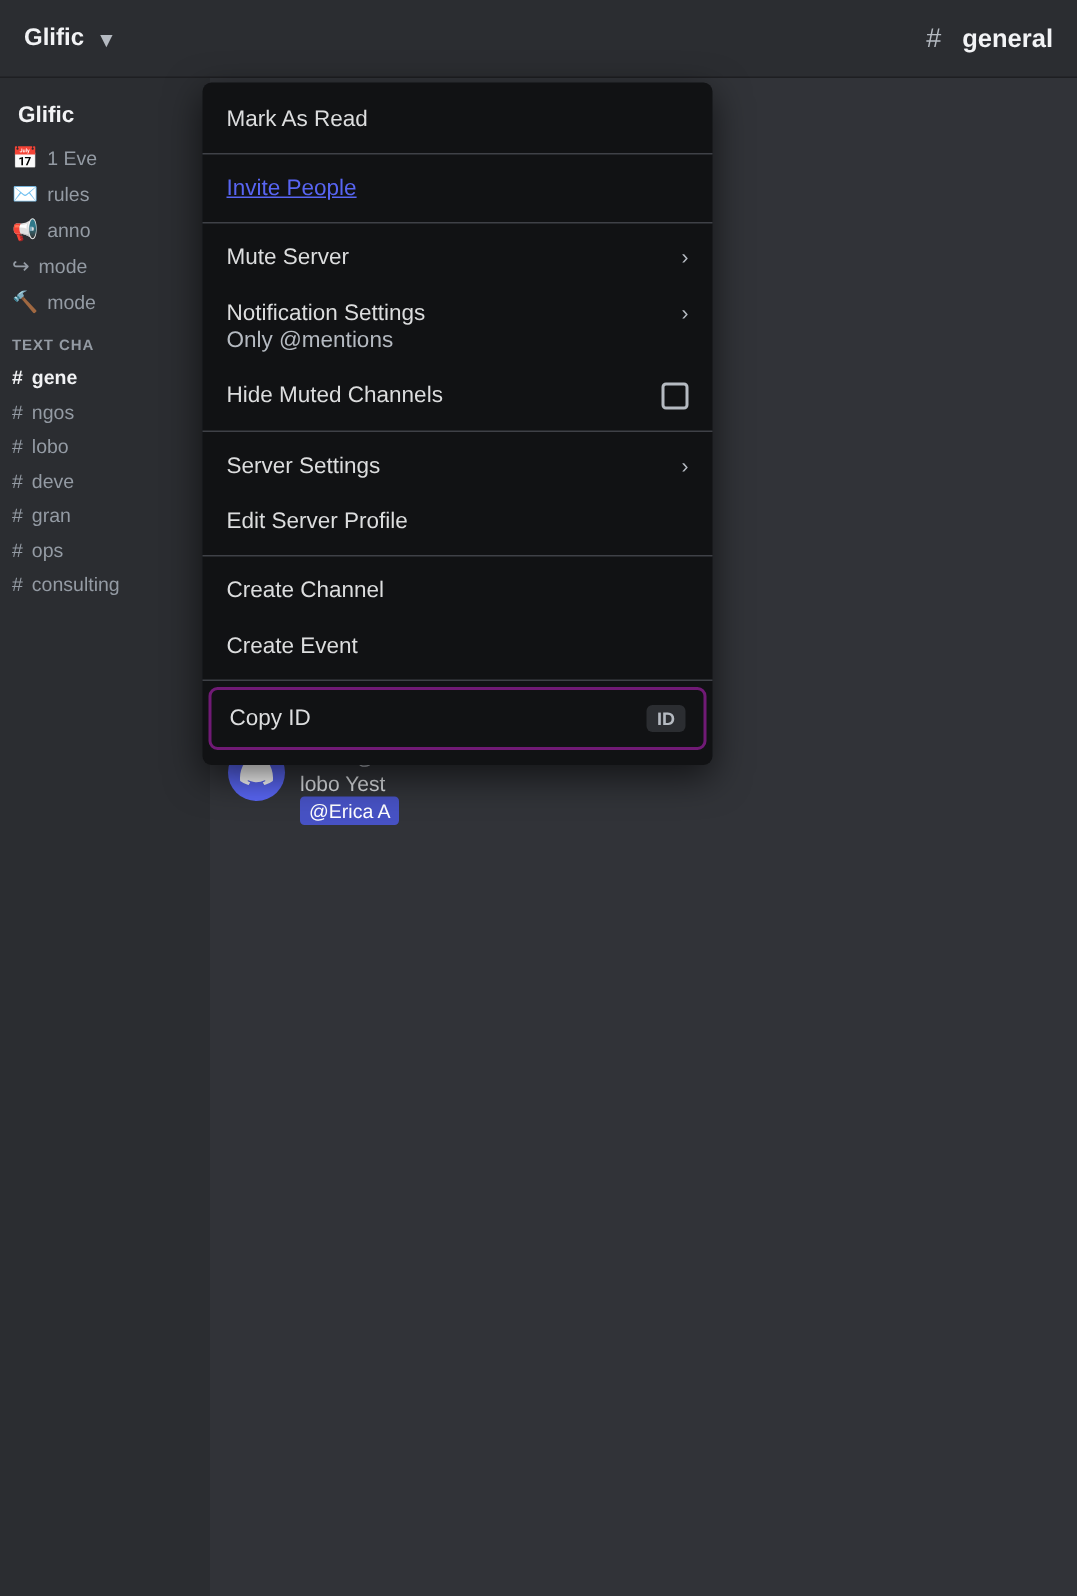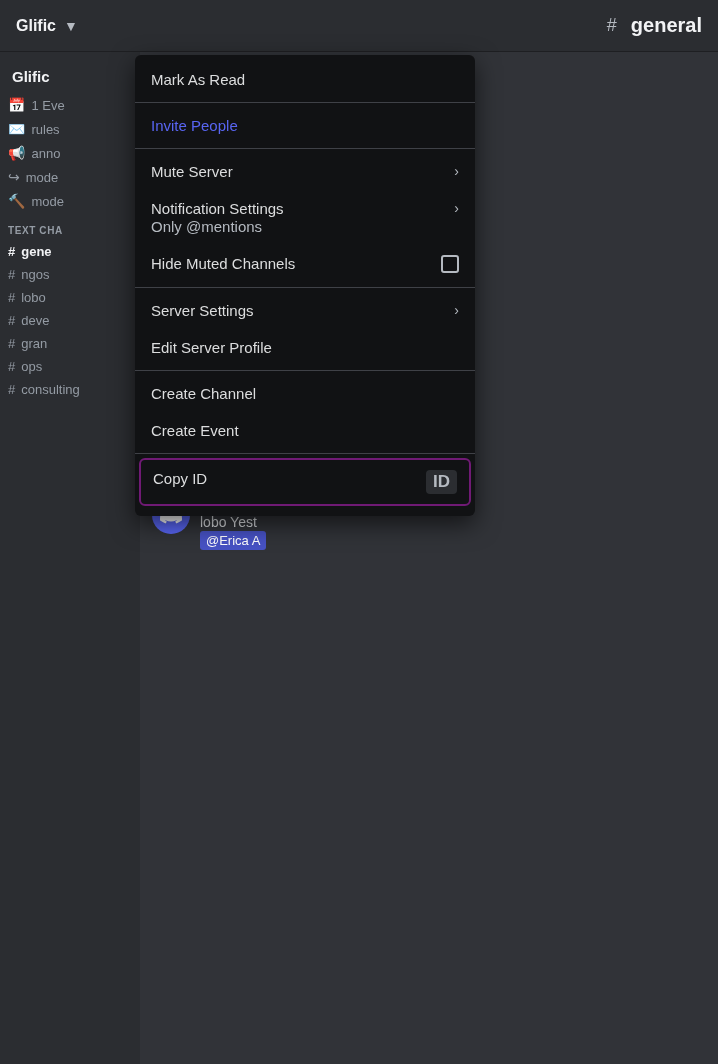--- a/index.html
+++ b/index.html
@@ -49,7 +49,7 @@
     .channel-name {
       color: #f2f3f5;
       font-weight: 700;
-      font-size: 20px;
+      font-size: 17px;
     }
 
     .hash-icon {

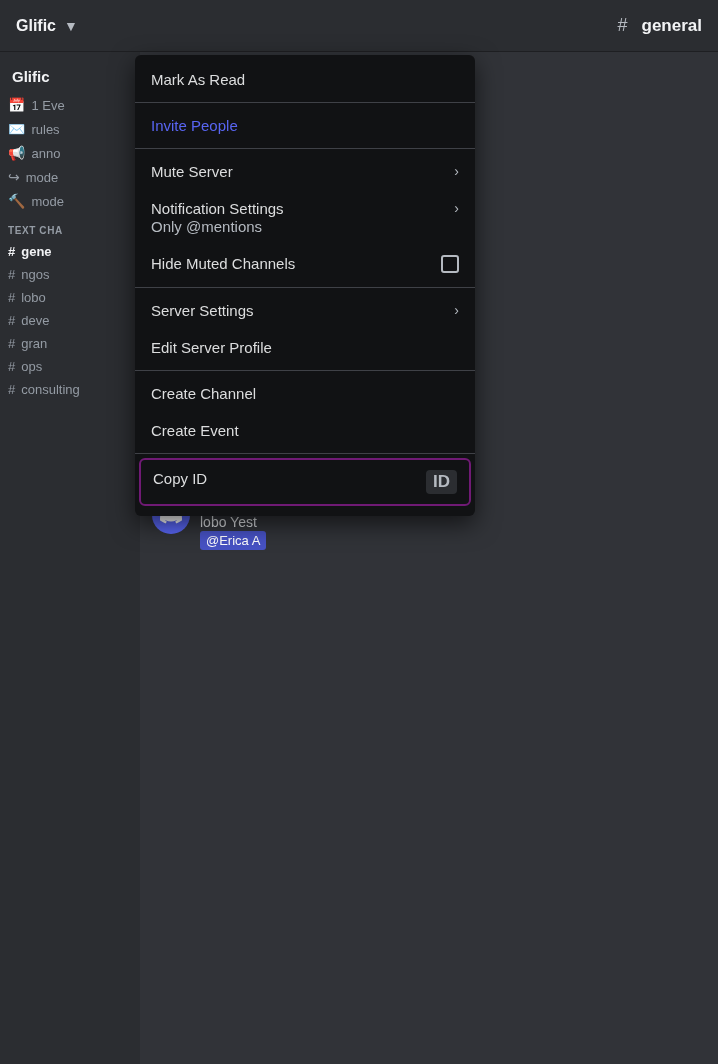--- a/index.html
+++ b/index.html
@@ -194,6 +194,7 @@
 
     .menu-item.invite {
       color: #5865f2;
+      text-decoration: underline;
     }
 
     .menu-divider {

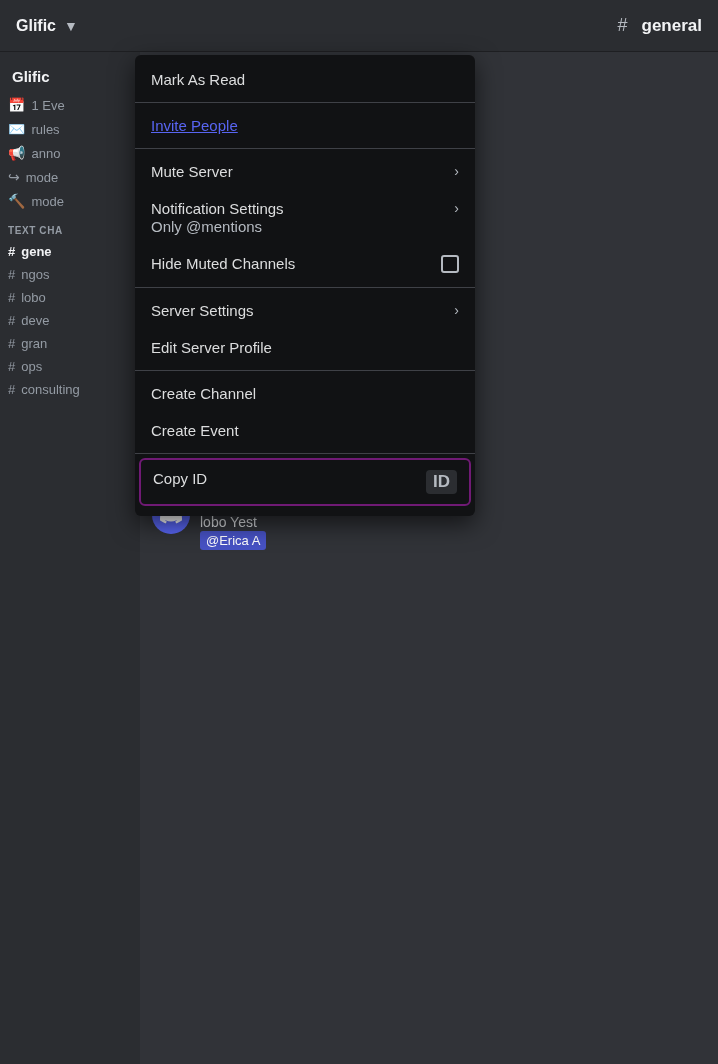--- a/index.html
+++ b/index.html
@@ -230,7 +230,7 @@
       background: #2b2d31;
       border-radius: 4px;
       padding: 2px 7px;
-      font-size: 17px;
+      font-size: 12px;
       color: #b5bac1;
       font-weight: 700;
       display: flex;

